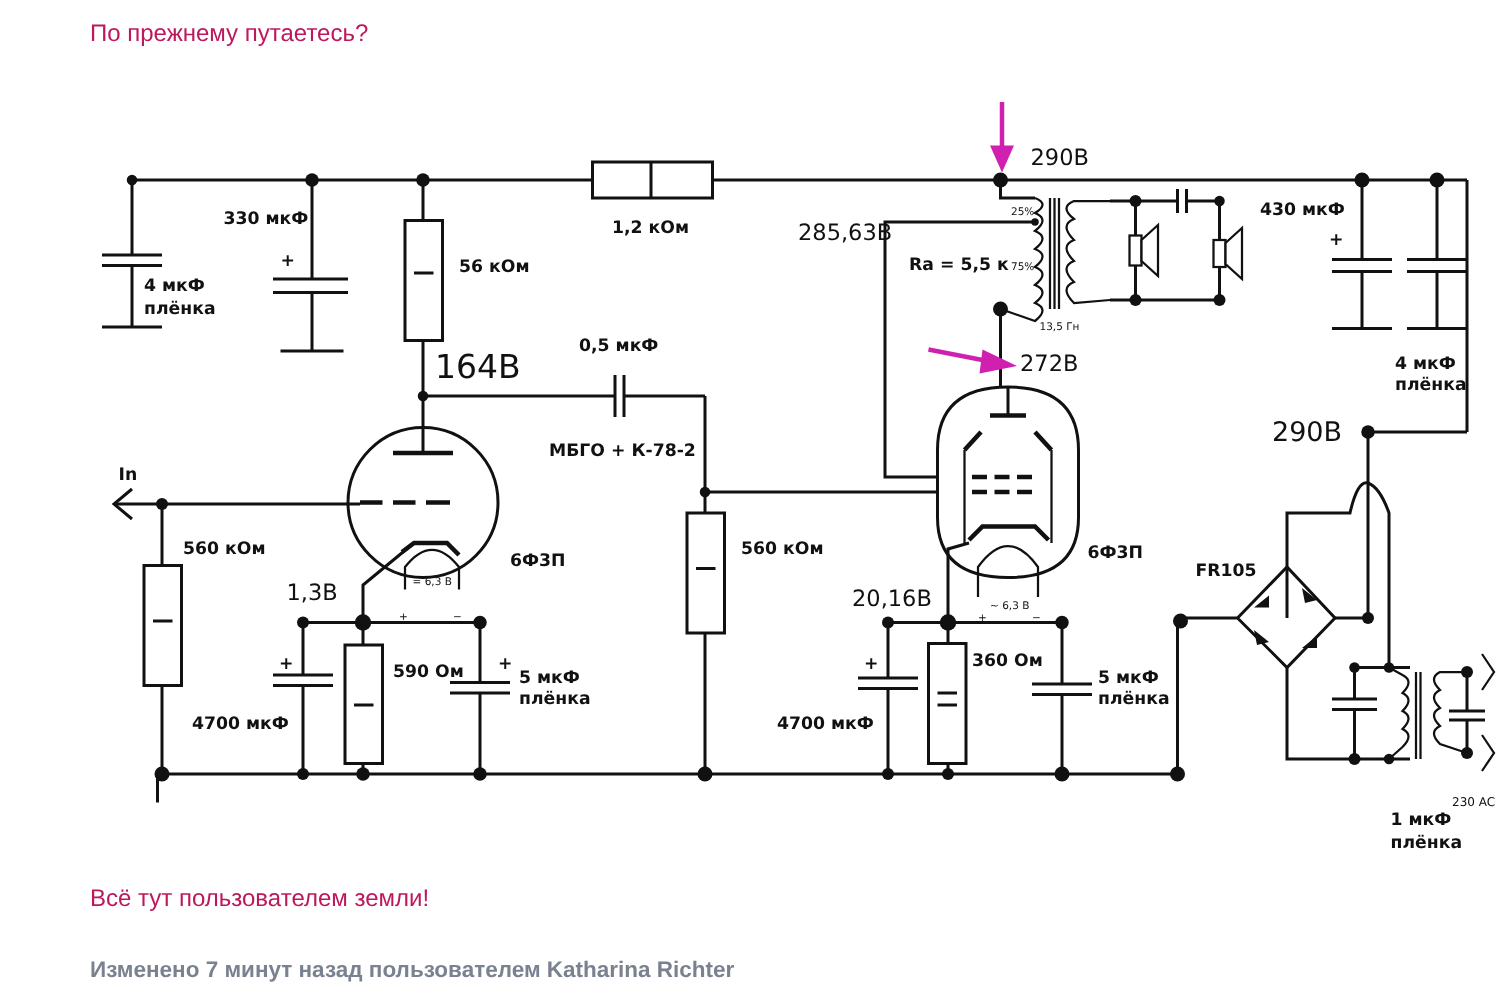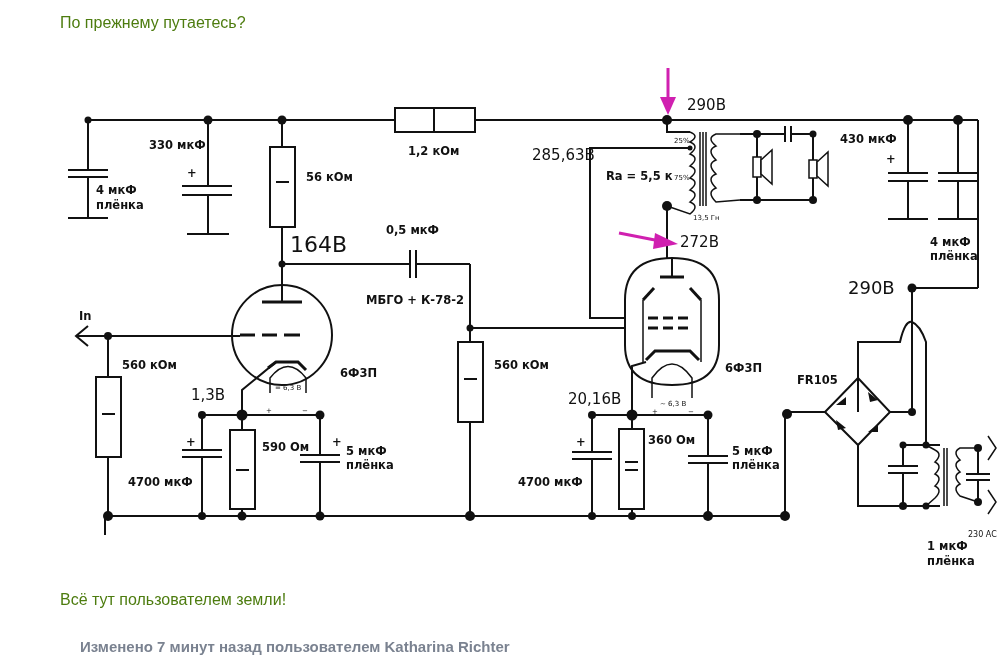--- a/index.html
+++ b/index.html
@@ -5,7 +5,7 @@
   html, body { margin:0; padding:0; background:#ffffff; }
   body { width:1007px; height:669px; position:relative; overflow:hidden;
          font-family:"Liberation Sans", sans-serif; }
-  .post-text { position:absolute; left:60px; font-size:16px; color:#4d7c0f; }
+  .post-text { position:absolute; left:60px; font-size:16px; color:#be185d; }
   #q-text { top:14px; }
   #a-text { top:591px; }
   #edit-note { position:absolute; left:60px; top:638px; font-size:15px; font-weight:bold; color:#7a8290;margin-left:20px; }

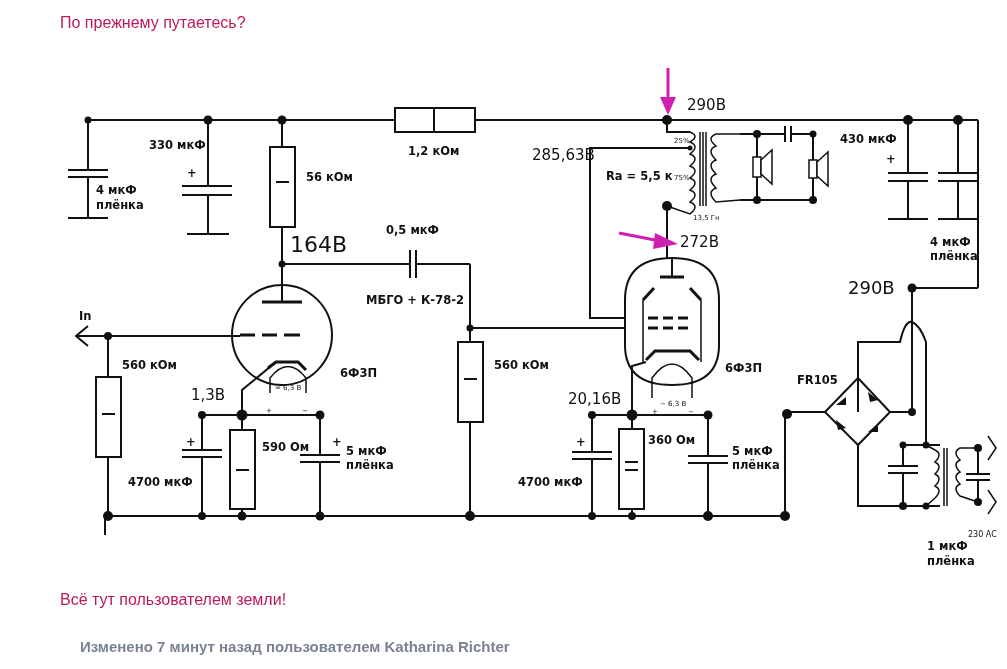--- a/index.html
+++ b/index.html
@@ -8,7 +8,7 @@
   .post-text { position:absolute; left:60px; font-size:16px; color:#be185d; }
   #q-text { top:14px; }
   #a-text { top:591px; }
-  #edit-note { position:absolute; left:60px; top:638px; font-size:15px; font-weight:bold; color:#7a8290;margin-left:20px; }
+  #edit-note { position:absolute; left:60px; top:638px; font-size:15px; font-weight:bold; color:#7a8290; }
   #schematic { position:absolute; left:0; top:55px; }
   svg text { font-family:"DejaVu Sans", sans-serif; fill:#111; }
   .lbl { font-size:11.5px; font-weight:bold; }

